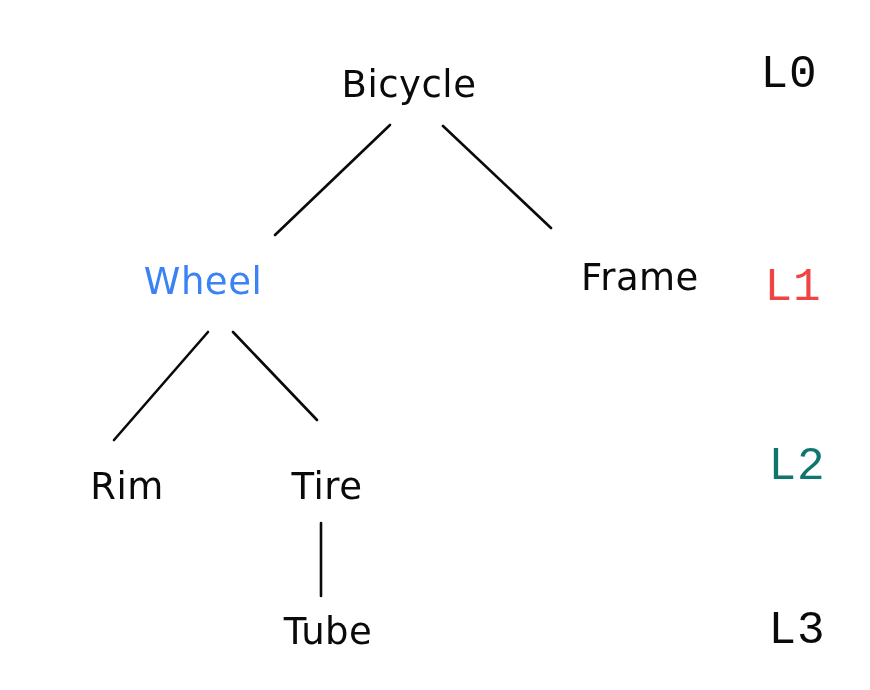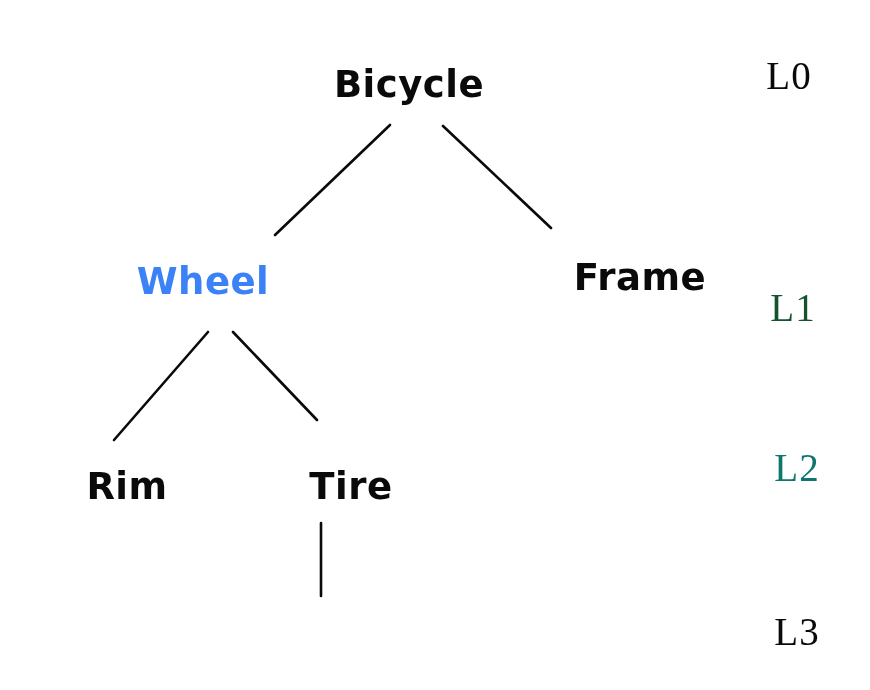--- a/index.html
+++ b/index.html
@@ -34,7 +34,7 @@
     color: #0a0a0a;
     font-family: "DejaVu Sans", sans-serif;
     font-size: 37px;
-    font-weight: 700;
+    font-weight: 400;
     letter-spacing: 0.5px;
     line-height: 1;
     

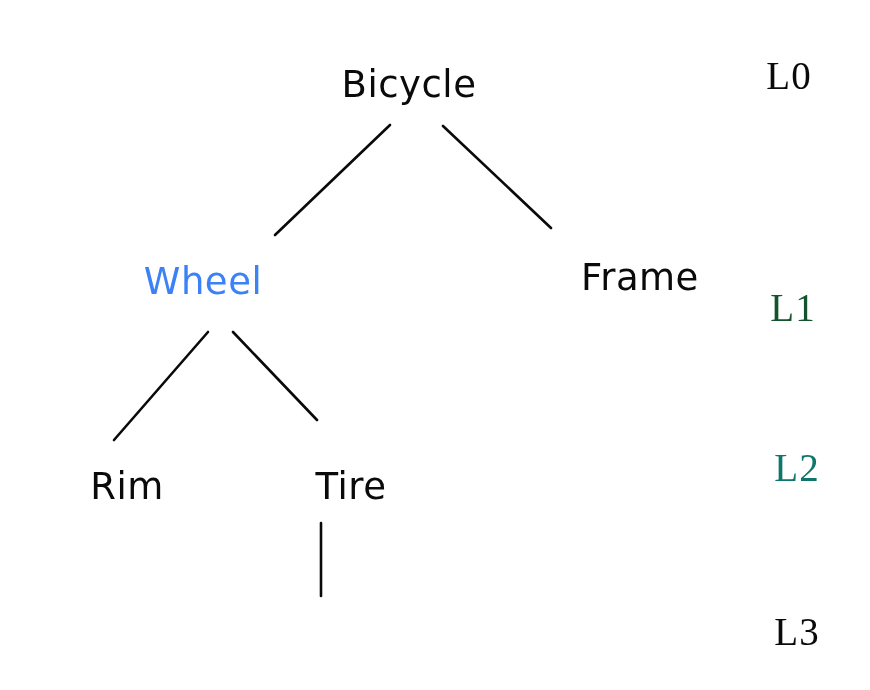--- a/index.html
+++ b/index.html
@@ -45,8 +45,8 @@
     transform: translate(-50%, -50%);
     white-space: nowrap;
     color: #0a0a0a;
-    font-family: Liberation Serif, serif;
-    font-size: 39px;
+    font-family: Liberation Mono, monospace;
+    font-size: 46px;
     font-weight: 400;
     letter-spacing: 1px;
     line-height: 1;

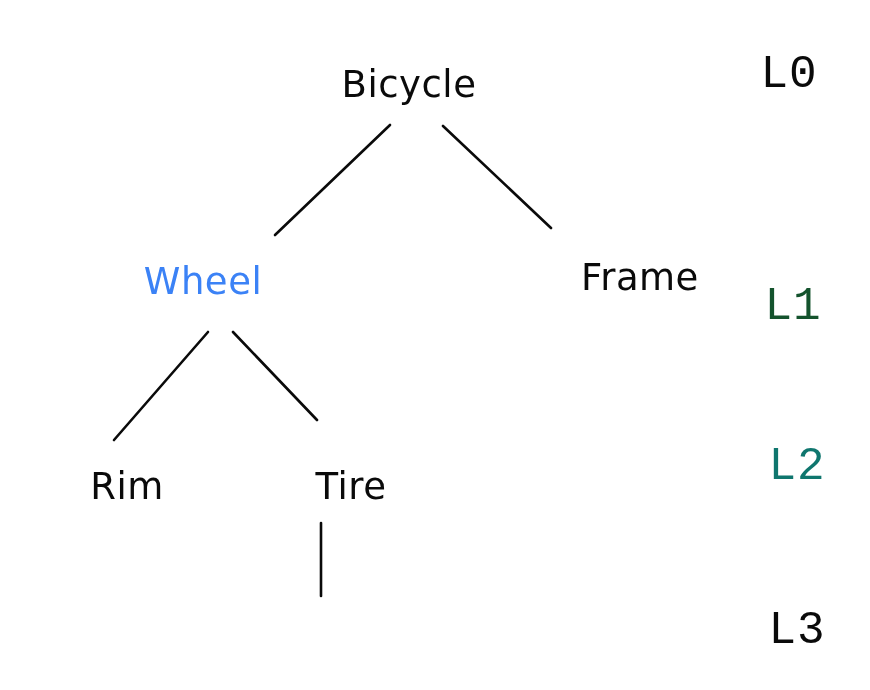--- a/index.html
+++ b/index.html
@@ -72,7 +72,7 @@
   <div class="node-label" style="left: 327px; top: 486px; color: rgb(10, 10, 10); margin-left: 24px;">Tire</div>
 
   <div class="level-label" style="left: 789px; top: 75px; color: rgb(10, 10, 10);">L0</div>
-  <div class="level-label" style="left: 793px; top: 307px; color: #14532d;">L1</div>
+  <div class="level-label" style="left: 793px; top: 288px; color: #ef4444;">L1</div>
   <div class="level-label" style="left: 797px; top: 467px; color: #0f766e;">L2</div>
   <div class="level-label" style="left: 797px; top: 631px; color: rgb(10, 10, 10);">L3</div>
 

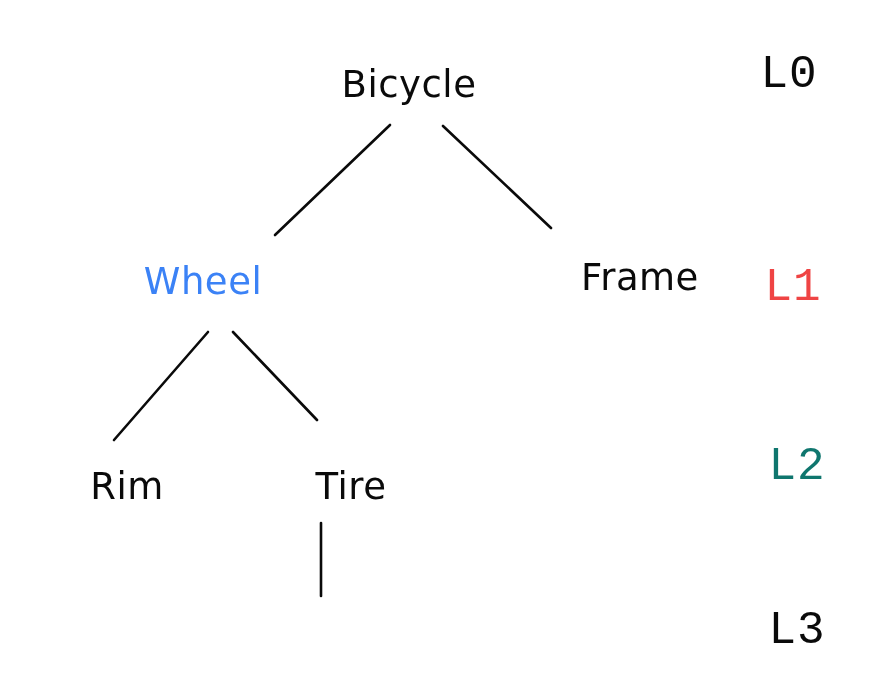--- a/index.html
+++ b/index.html
@@ -69,7 +69,7 @@
   <div class="node-label" style="left: 203px; top: 281px; color: #3b82f6;">Wheel</div>
   <div class="node-label" style="left: 127px; top: 486px; color: rgb(10, 10, 10);">Rim</div>
   <div class="node-label" style="left: 640px; top: 277px; color: rgb(10, 10, 10);">Frame</div>
-  <div class="node-label" style="left: 327px; top: 486px; color: rgb(10, 10, 10); margin-left: 24px;">Tire</div>
+  <div class="node-label" style="left: 327px; top: 486px; color: rgb(10, 10, 10);">Tire</div>
 
   <div class="level-label" style="left: 789px; top: 75px; color: rgb(10, 10, 10);">L0</div>
   <div class="level-label" style="left: 793px; top: 288px; color: #ef4444;">L1</div>

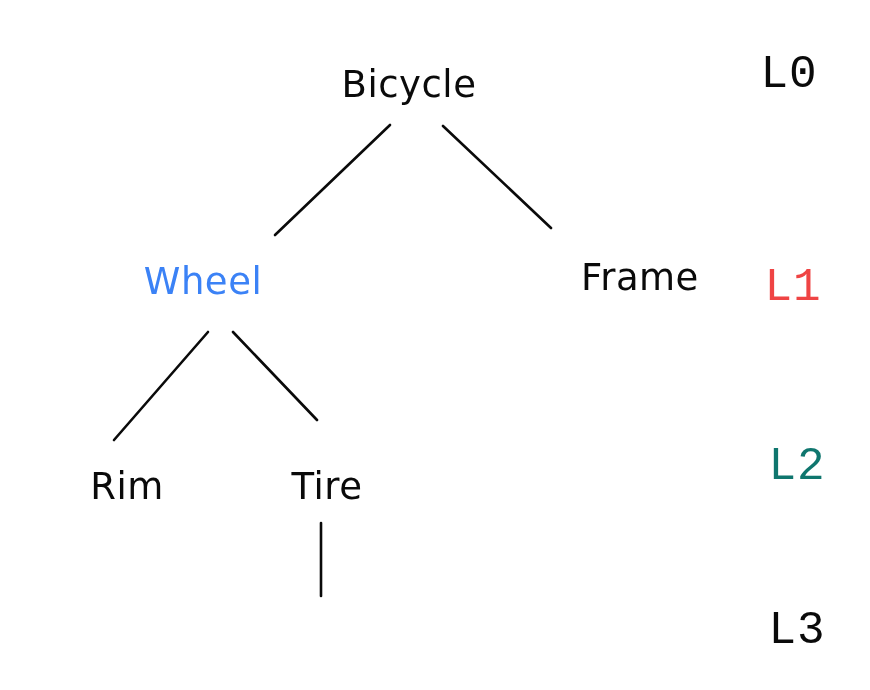--- a/index.html
+++ b/index.html
@@ -70,6 +70,7 @@
   <div class="node-label" style="left: 127px; top: 486px; color: rgb(10, 10, 10);">Rim</div>
   <div class="node-label" style="left: 640px; top: 277px; color: rgb(10, 10, 10);">Frame</div>
   <div class="node-label" style="left: 327px; top: 486px; color: rgb(10, 10, 10);">Tire</div>
+  <div class="node-label" style="left: 328px; top: 631px; color: rgb(10, 10, 10);">Tube</div>
 
   <div class="level-label" style="left: 789px; top: 75px; color: rgb(10, 10, 10);">L0</div>
   <div class="level-label" style="left: 793px; top: 288px; color: #ef4444;">L1</div>

